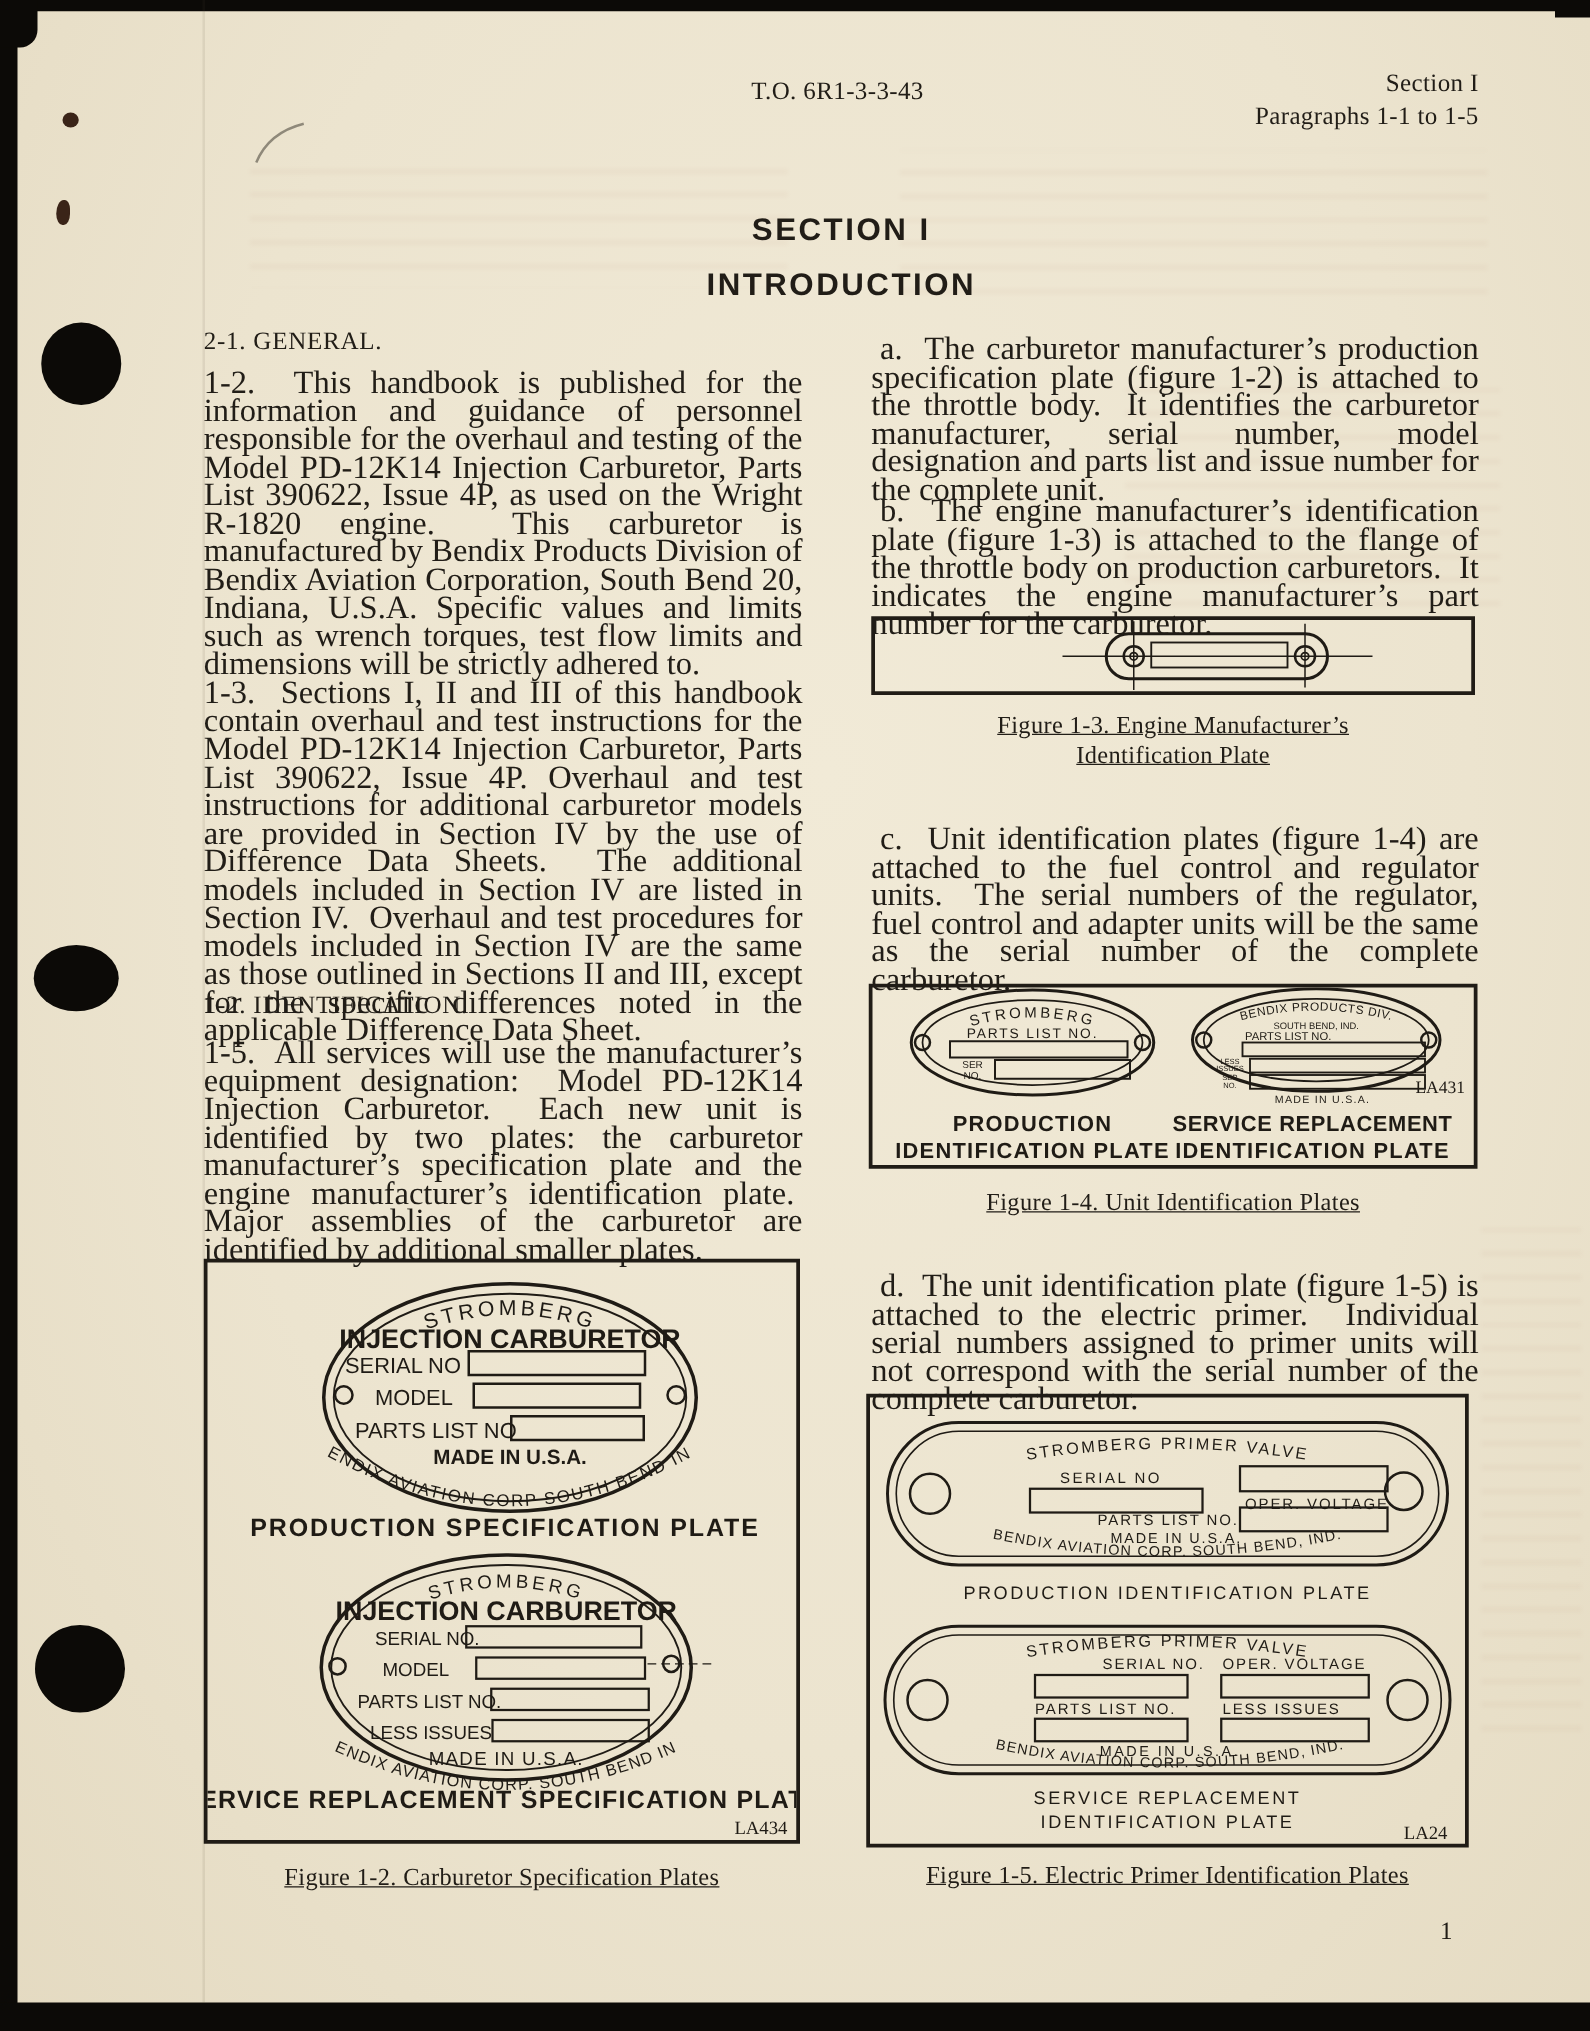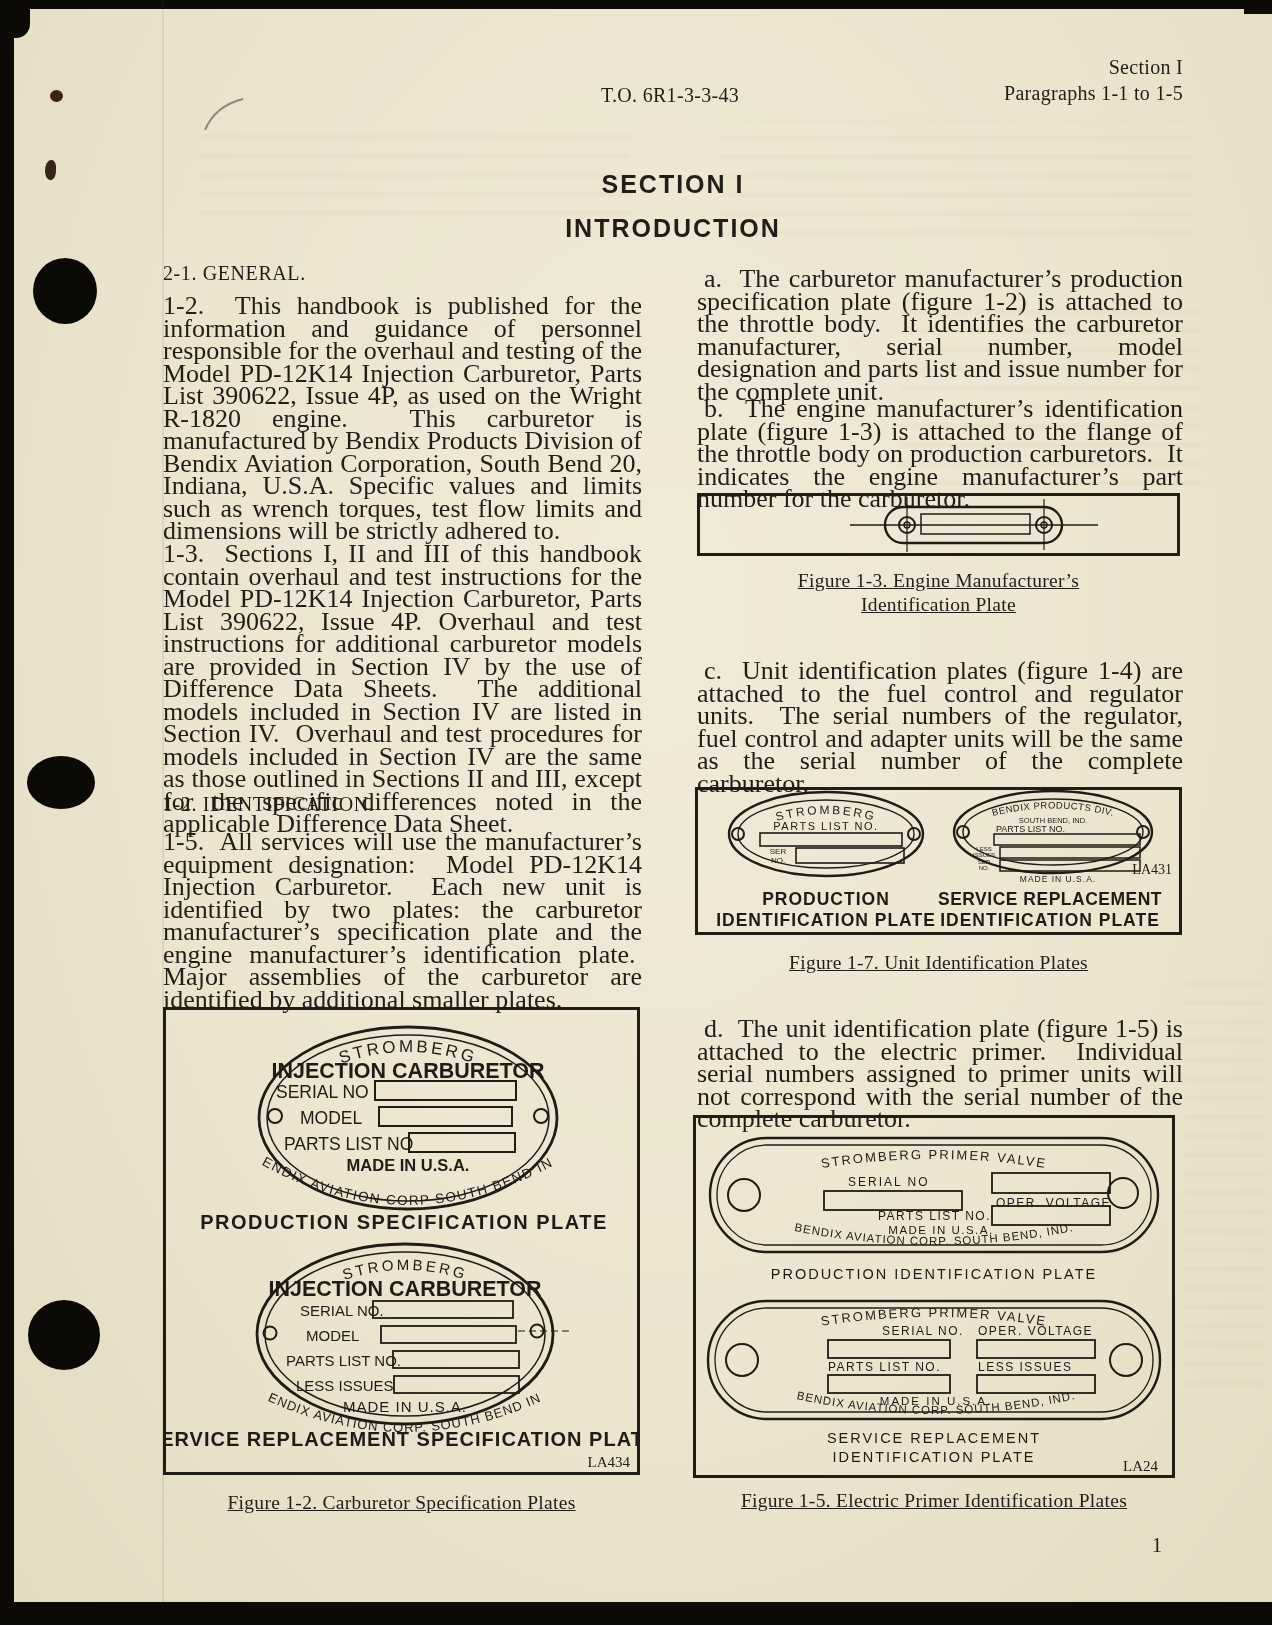--- a/index.html
+++ b/index.html
@@ -59,7 +59,7 @@
     <path d="M2 34 Q 12 10 40 3" class="ln" stroke-width="2" opacity="0.45"></path>
   </svg>
 
-  <div class="hdr" style="left:601px;top:62px;margin-top:22px;">T.O. 6R1-3-3-43</div>
+  <div class="hdr" style="left:601px;top:62px;">T.O. 6R1-3-3-43</div>
   <div class="hdr hdr-right" style="right:89px;top:56px;">Section I</div>
   <div class="hdr hdr-right" style="right:89px;top:82px;">Paragraphs 1-1 to 1-5</div>
 

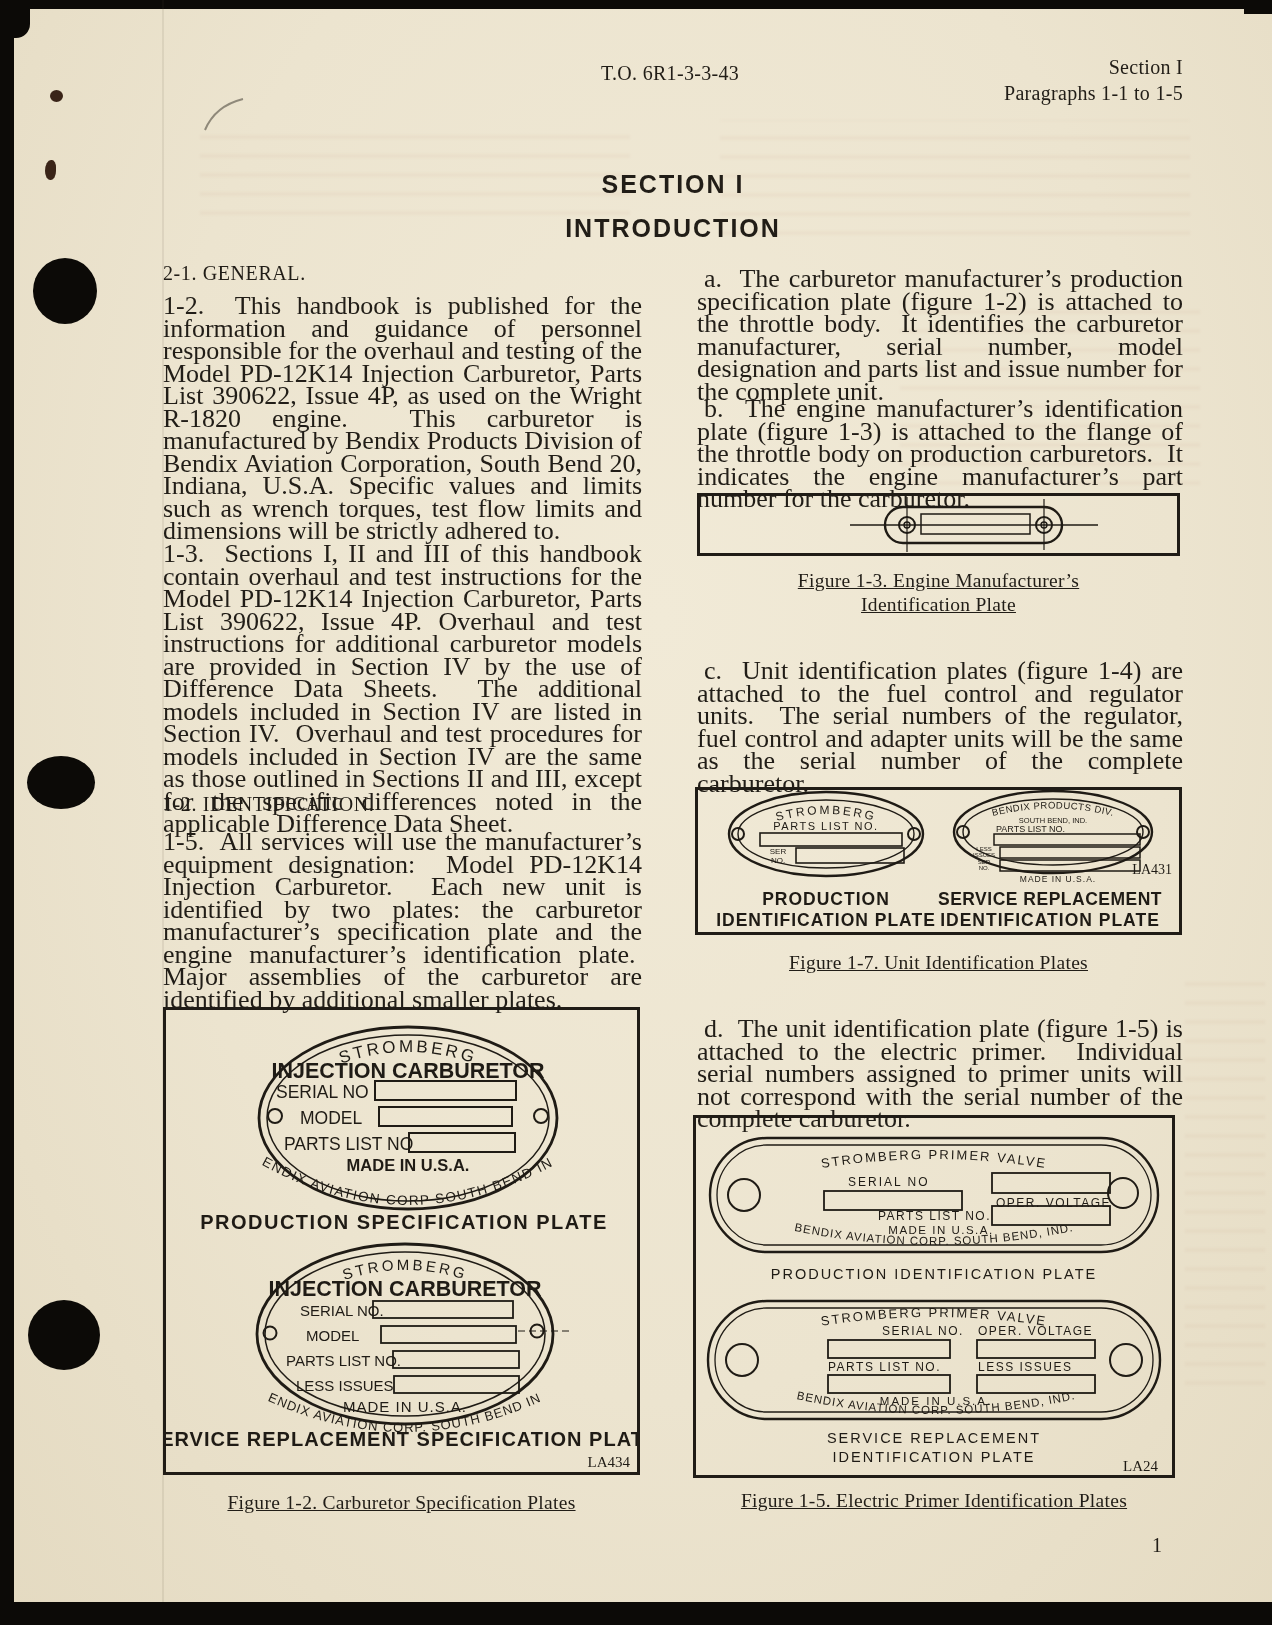--- a/index.html
+++ b/index.html
@@ -137,7 +137,7 @@
       <text class="er" font-size="14" x="474" y="84" text-anchor="end">LA431</text>
     </svg>
   </div>
-  <div class="figcap" style="left:695px;top:952px;width:487px;">Figure 1-7.  Unit Identification Plates</div>
+  <div class="figcap" style="left:695px;top:952px;width:487px;">Figure 1-4.  Unit Identification Plates</div>
 
   <div class="para rcol indent" style="top:1018px;">d.&nbsp; The unit identification plate (figure 1-5) is attached to the electric primer.&nbsp; Individual serial numbers assigned to primer units will not correspond with the serial number of the complete carburetor.</div>
 

